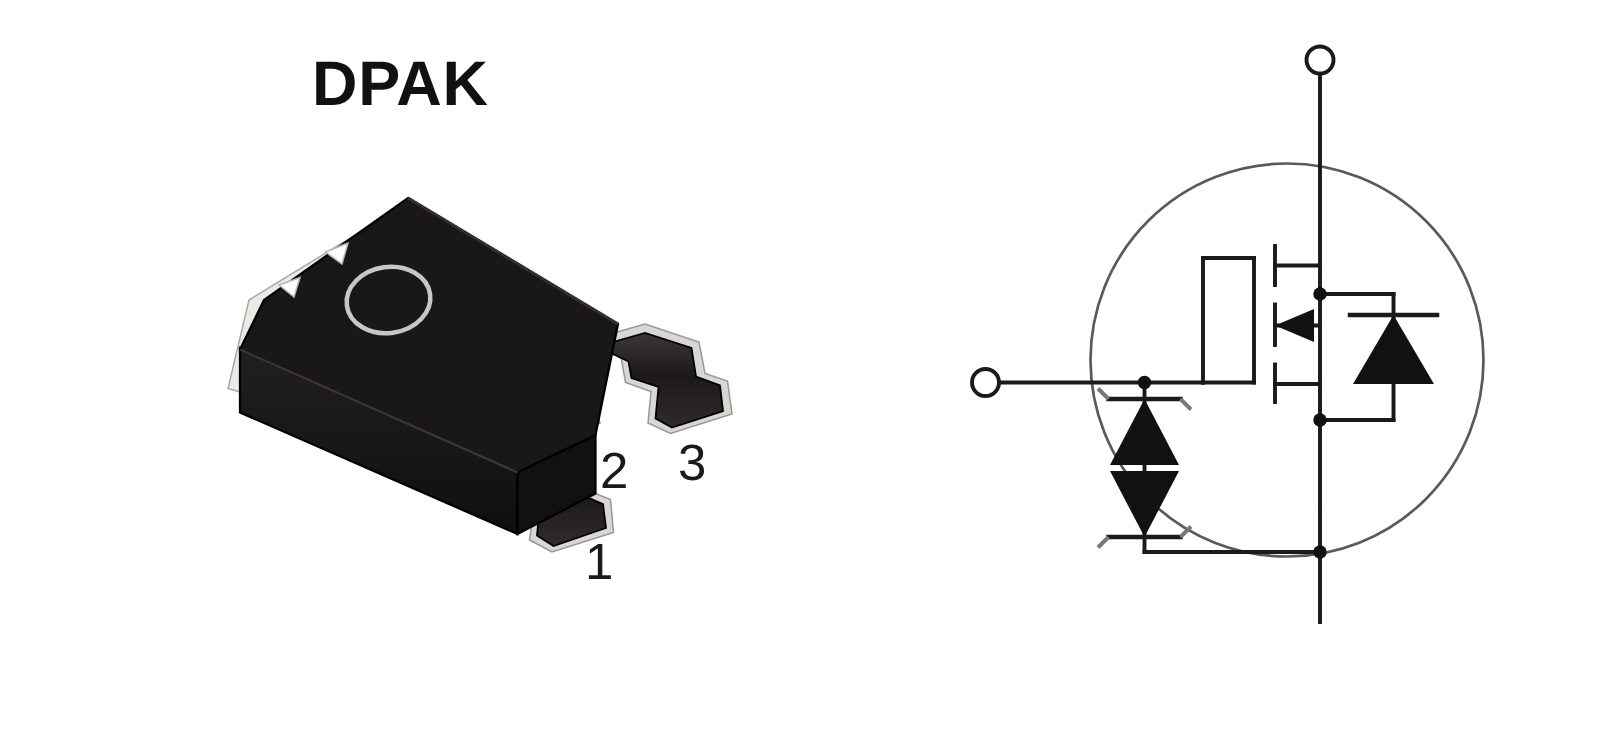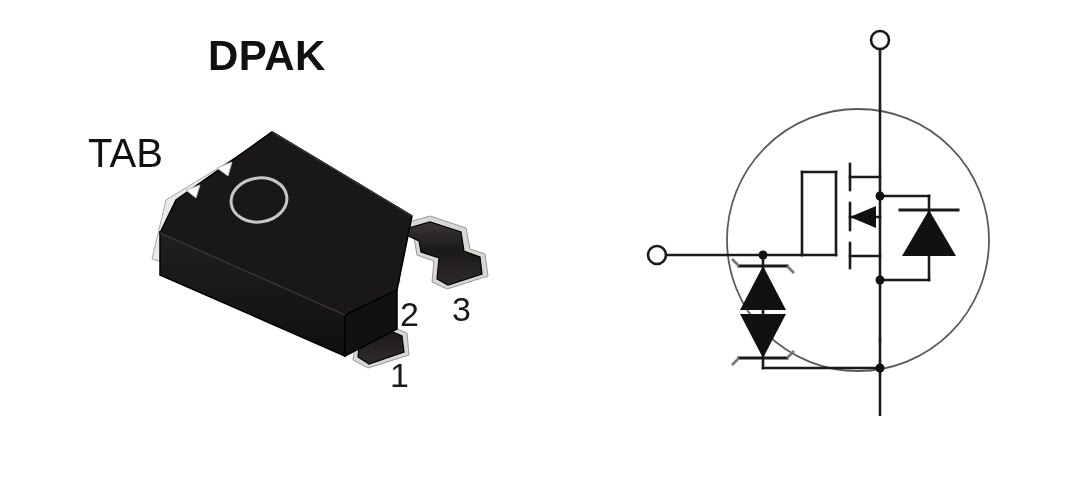--- a/index.html
+++ b/index.html
@@ -74,7 +74,6 @@
 
     <div class="label" id="dpak-title">DPAK</div>
 
-    <div class="label" id="tab-label">TAB</div>
 
     <svg class="svg-layer" viewBox="0 0 540 493" preserveAspectRatio="none">
 

